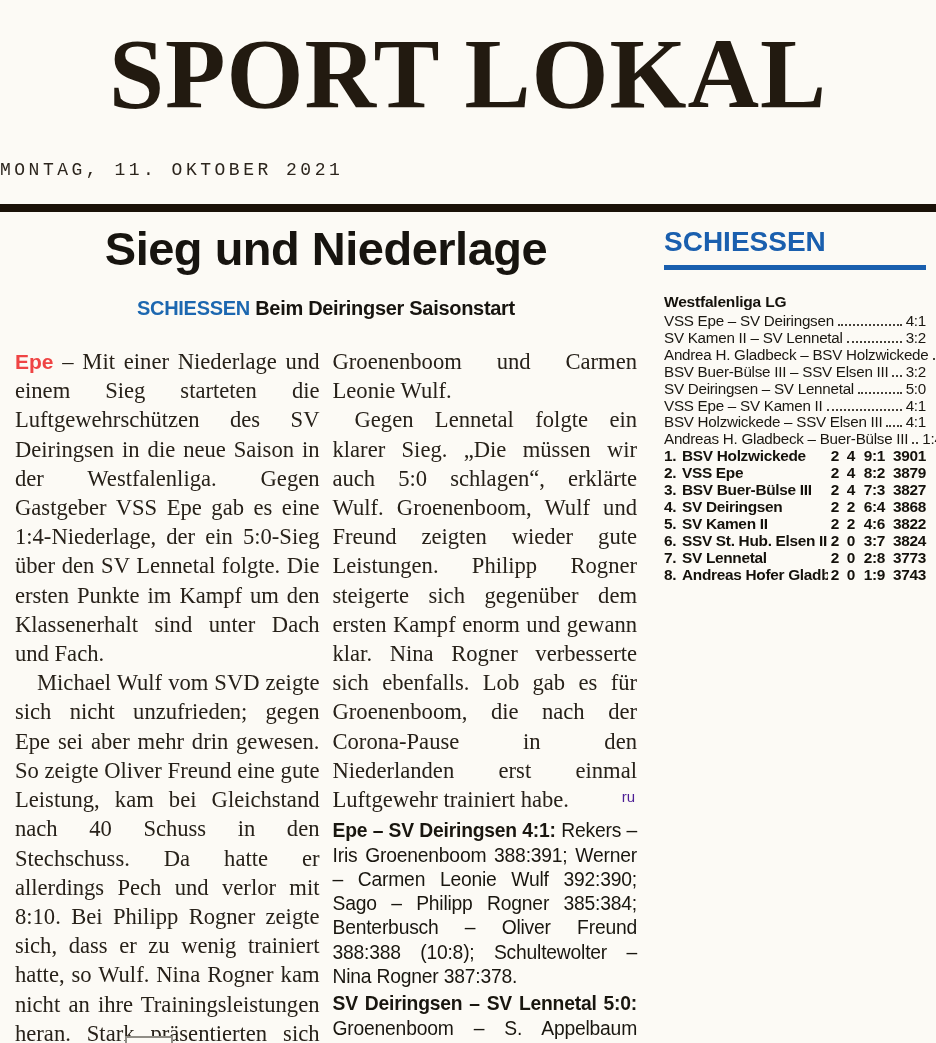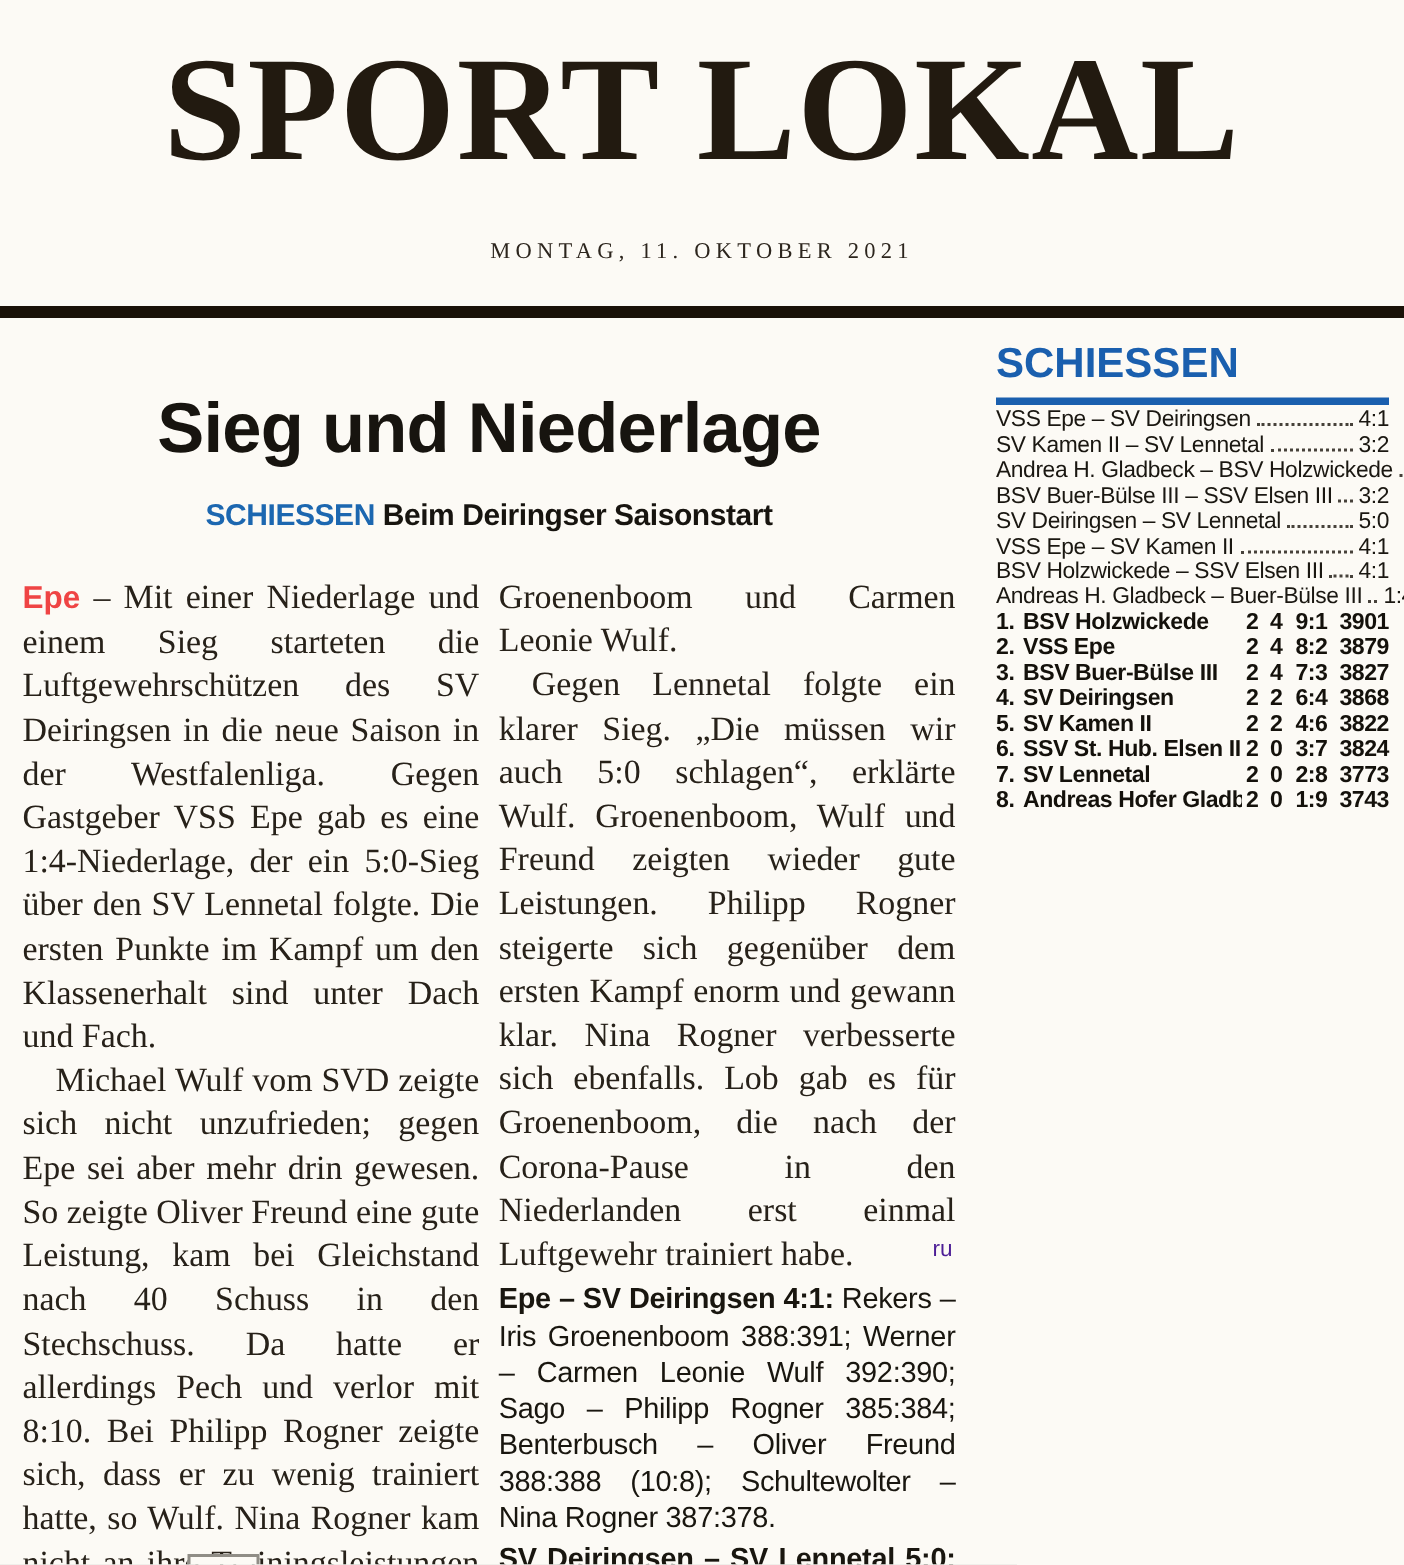--- a/index.html
+++ b/index.html
@@ -18,8 +18,8 @@
     line-height:1.1; white-space:nowrap;
   }
   .dateline{
-    position:absolute; top:160px; left:0; width:100%; text-align:center;
-    font-family:Liberation Serif, serif; font-size:15px;
+    position:absolute; top:160px; left:0; width:100%; text-align:left;
+    font-family:Liberation Mono, monospace; font-size:18px;
     letter-spacing:3.5px; color:#2c251d;
   }
   .masthead-rule{

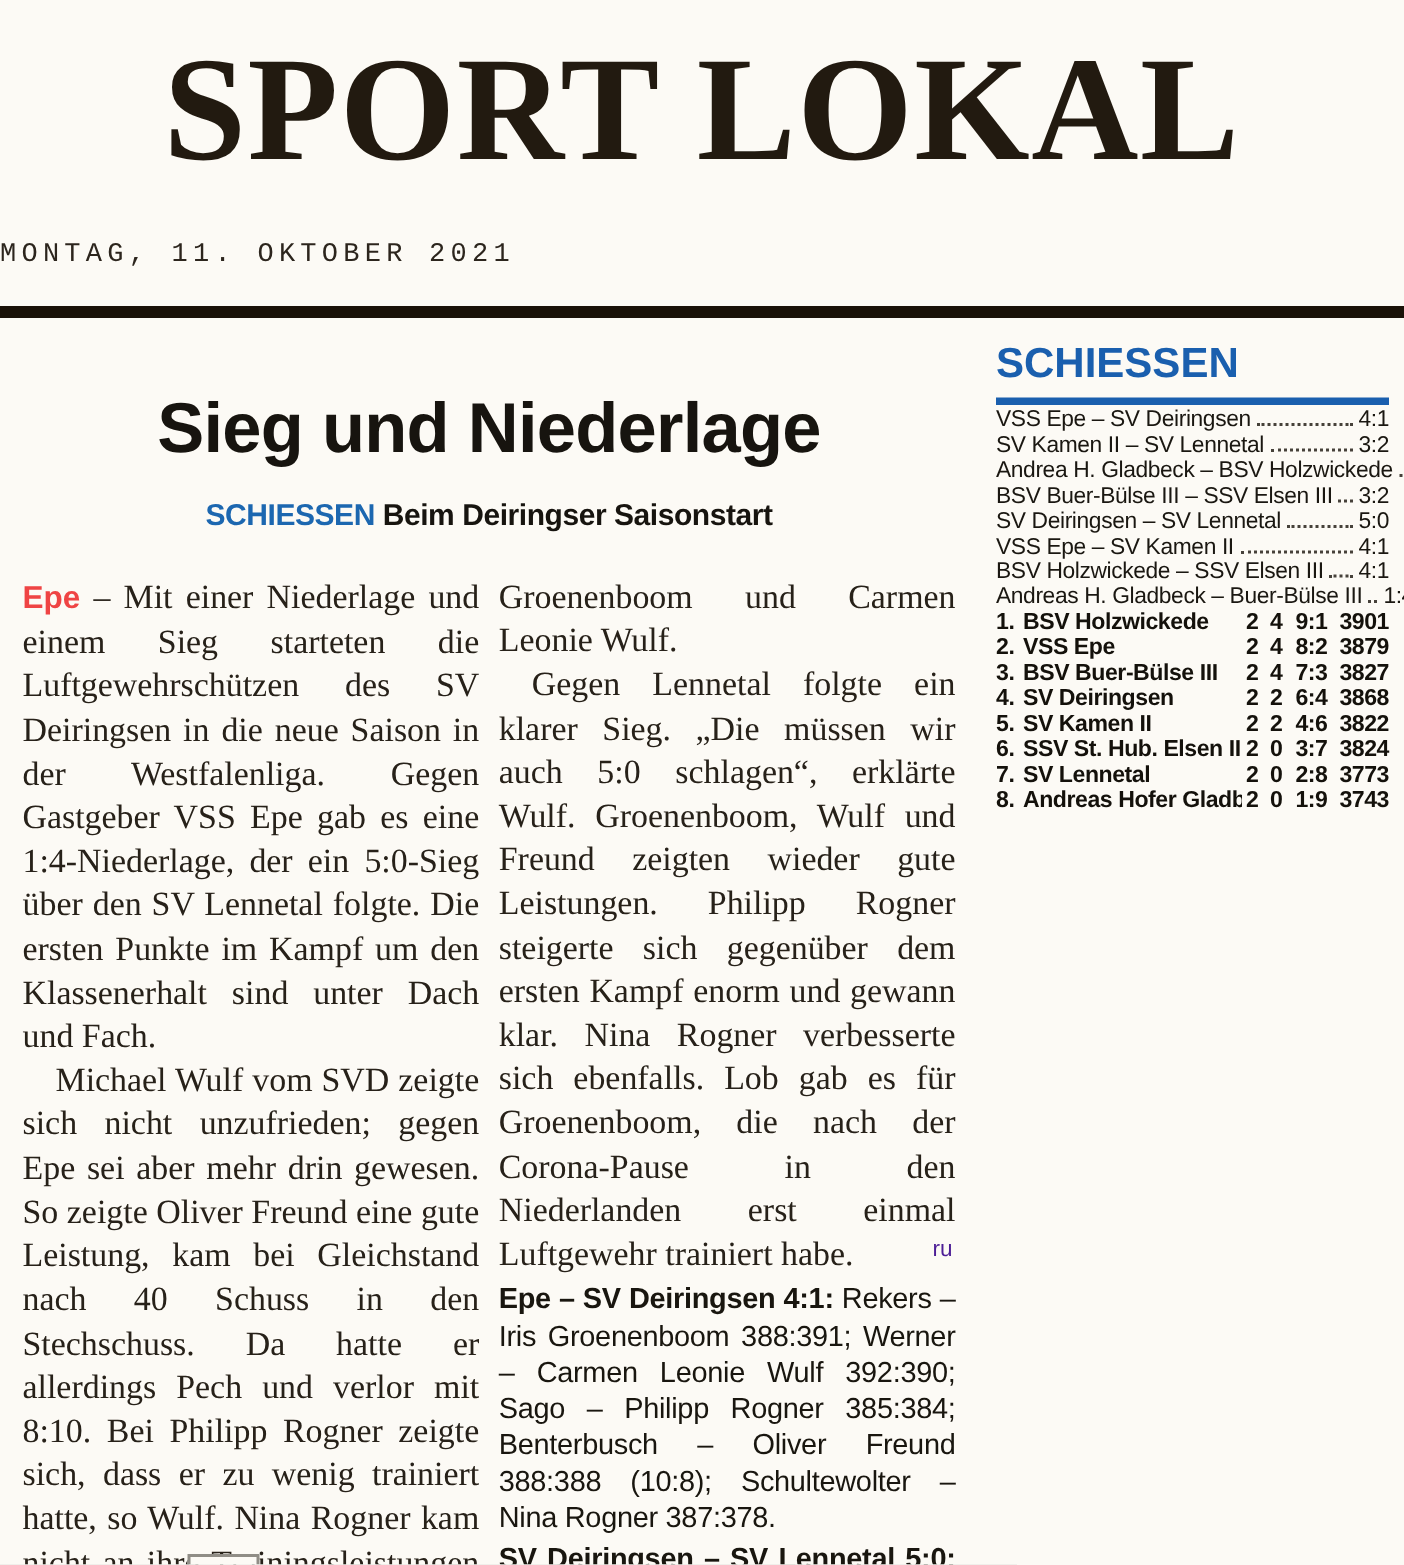--- a/index.html
+++ b/index.html
@@ -31,7 +31,7 @@
   .article{ position:absolute; left:15px; top:222px; width:622px; }
   .headline{
     text-align:center; font-size:47px; font-weight:bold;
-    letter-spacing:-0.5px; color:#17140f; line-height:1.15;margin-top:36px;
+    letter-spacing:-0.5px; color:#17140f; line-height:1.15;
   }
   .subhead{
     text-align:center; font-size:20px; margin-top:21px;

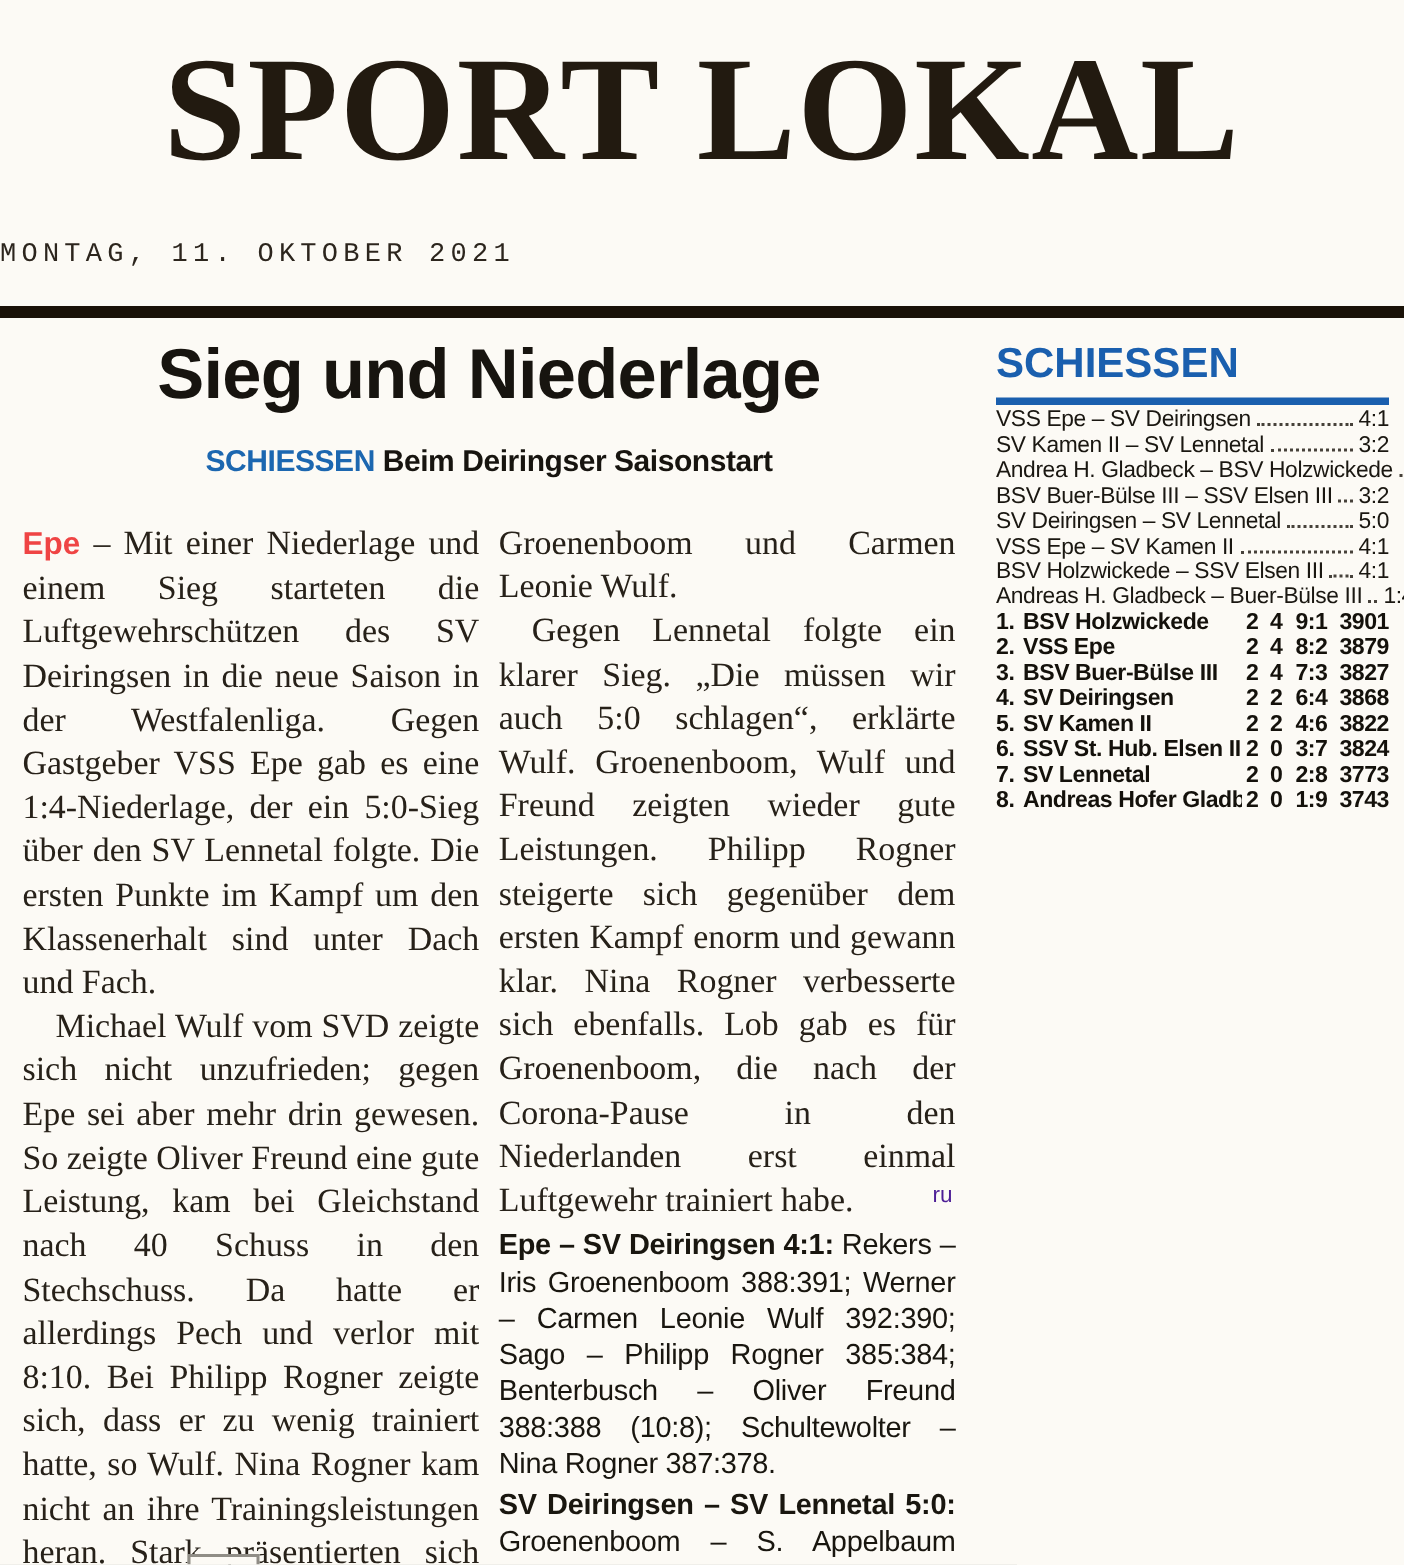--- a/index.html
+++ b/index.html
@@ -140,6 +140,7 @@
   <div class="sidebar">
     <div class="sidebar-title">SCHIESSEN</div>
     <div class="sidebar-rule"></div>
+    <div class="league-name">Westfalenliga LG</div>
 
     <div class="match-list">
       <div class="match-row">

